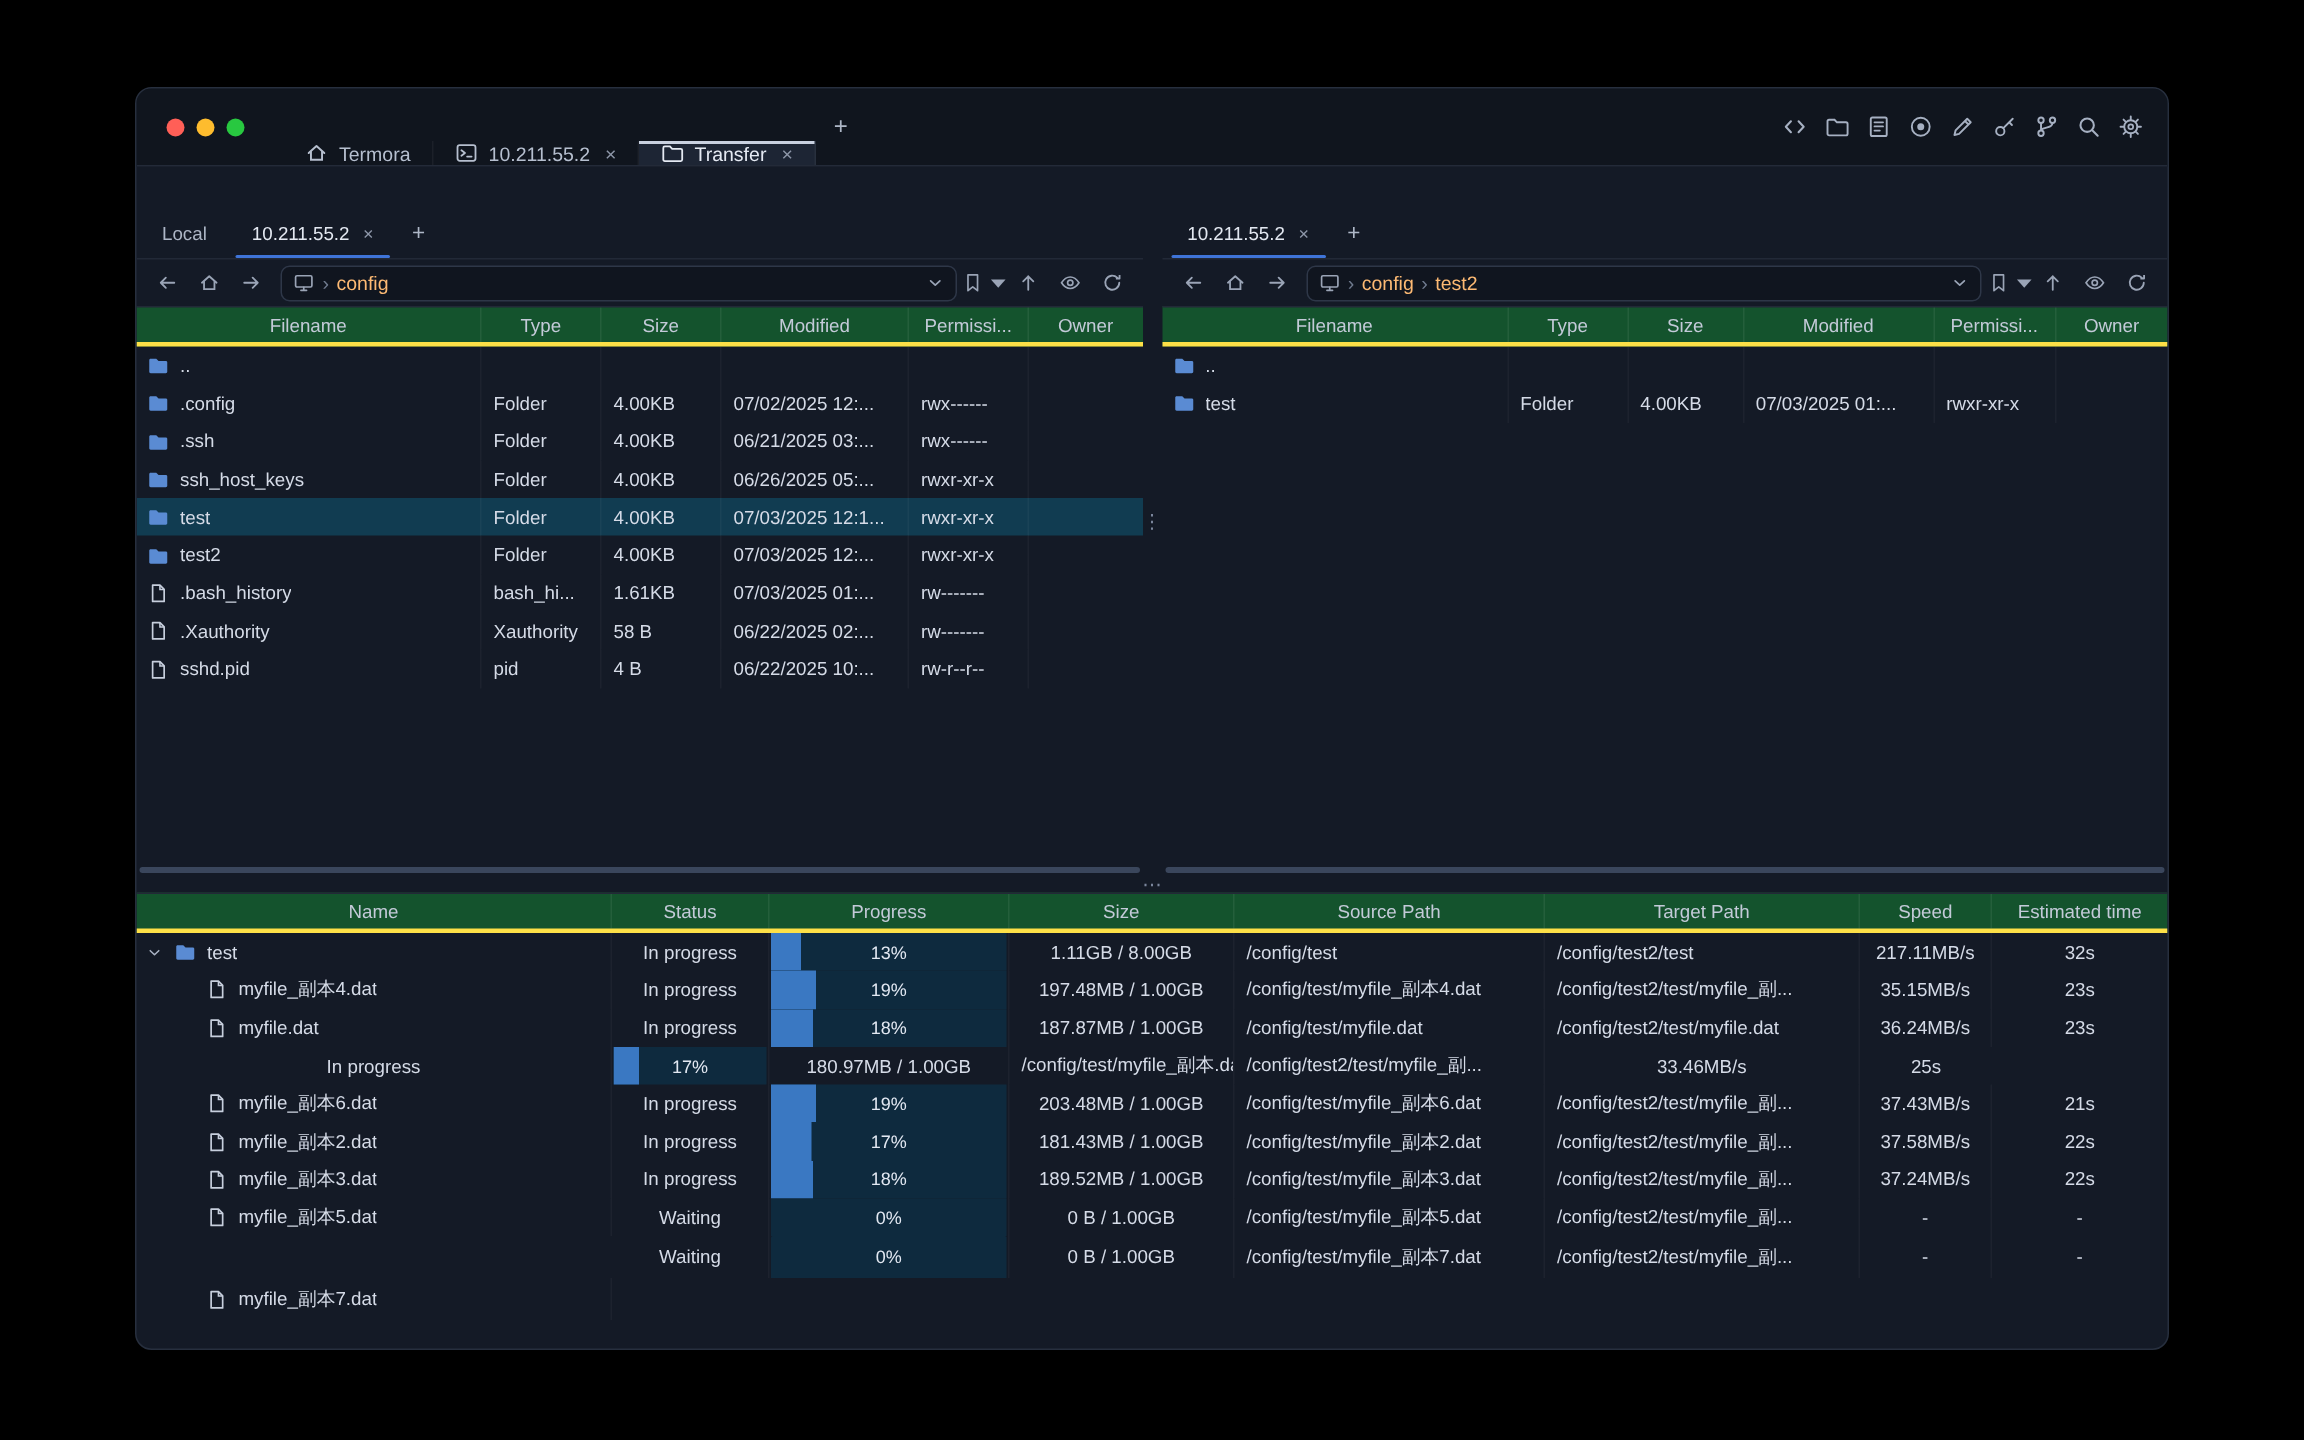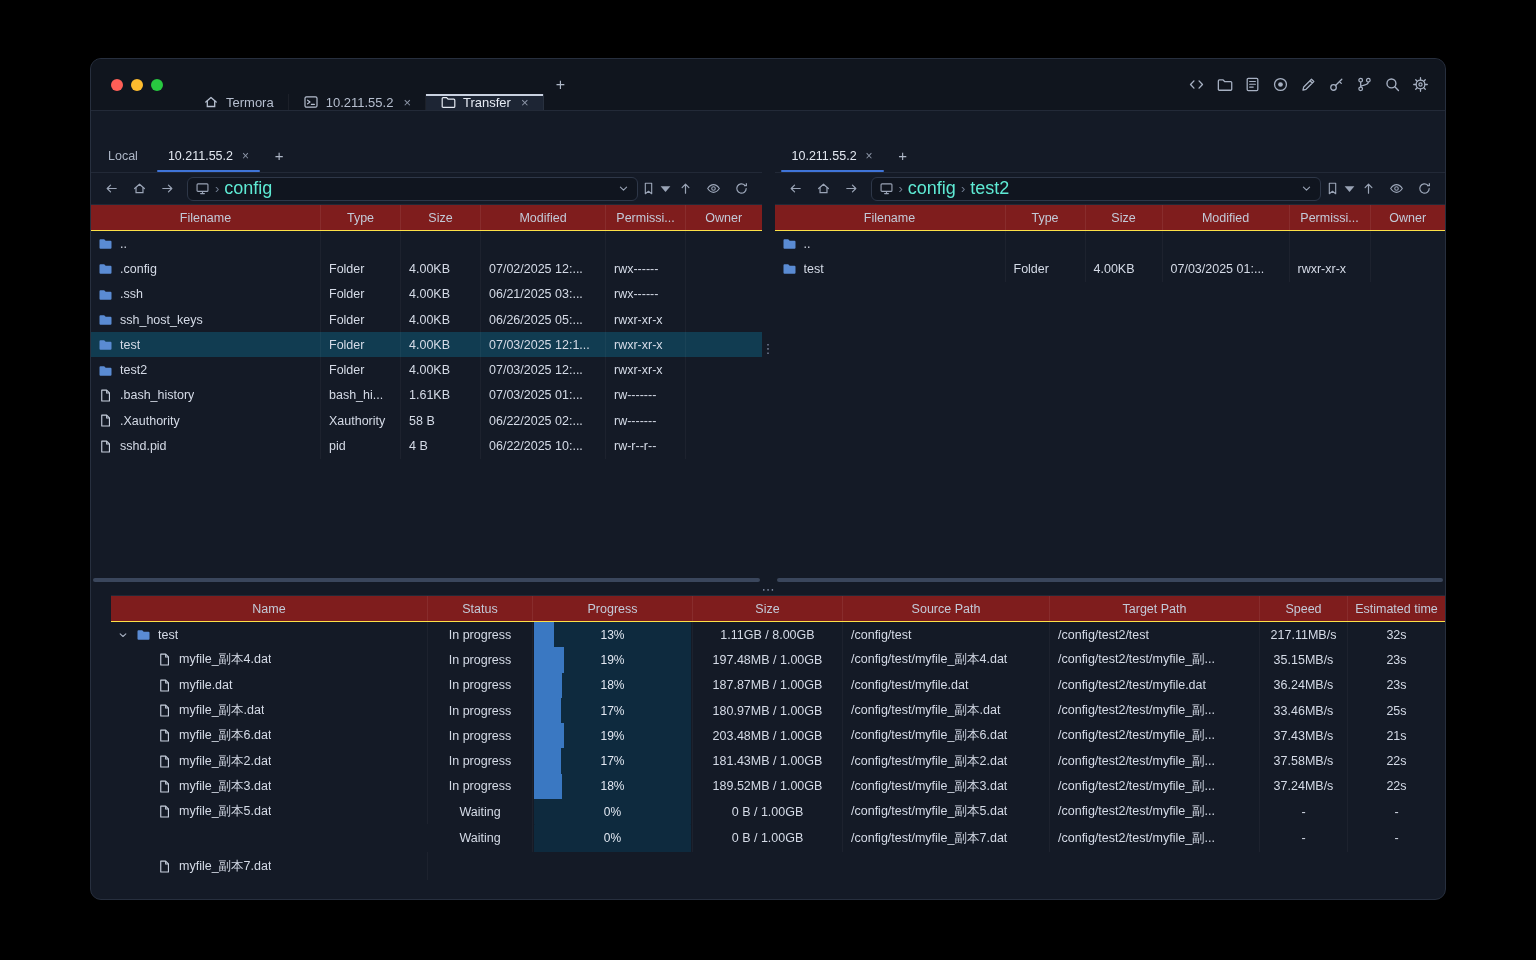--- a/index.html
+++ b/index.html
@@ -56,7 +56,7 @@
   .pathbox .pb-icon { width:15px; height:15px; color:#9aa4b6; }
   .crumbs { display:flex; align-items:center; gap:5px; min-width:0; overflow:hidden; }
   .crumb-sep { color:#6f7a8e; font-size:13px; }
-  .crumb { font-size:18px; color:#5eead4; white-space:nowrap; }
+  .crumb { font-size:13px; color:#fdba74; white-space:nowrap; }
   .pathbox .chev { margin-left:auto; width:13px; height:13px; color:#9aa4b6; }
   
   .left-grid  { display:grid; grid-template-columns:230px 80px 80px 125px 80px minmax(0,1fr); }

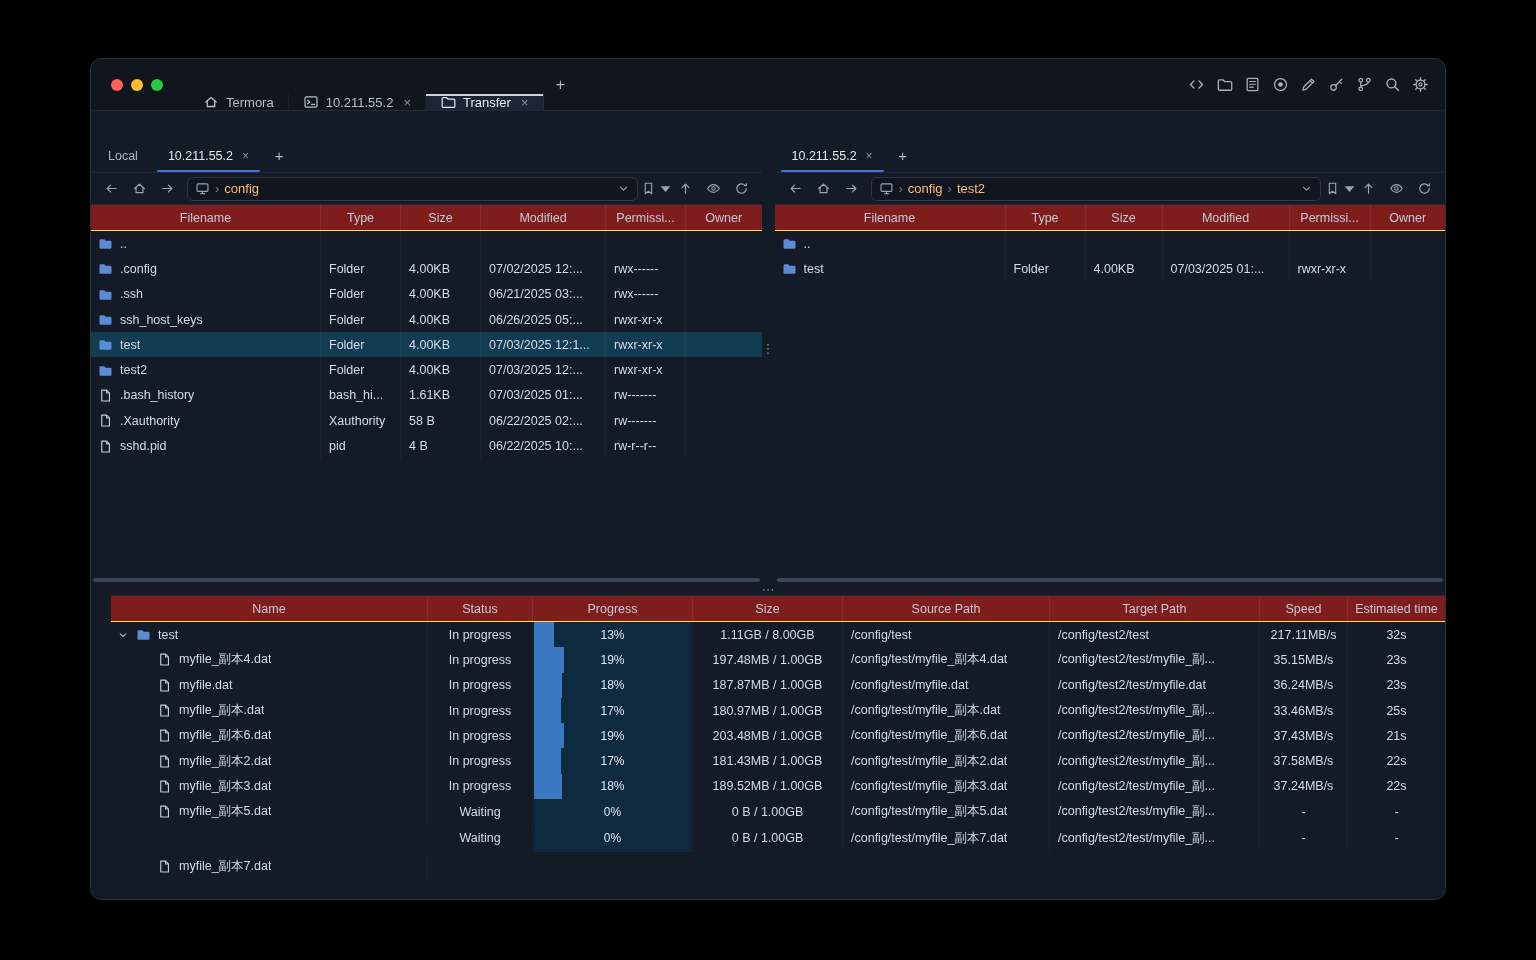--- a/index.html
+++ b/index.html
@@ -62,8 +62,8 @@
   .left-grid  { display:grid; grid-template-columns:230px 80px 80px 125px 80px minmax(0,1fr); }
   .right-grid { display:grid; grid-template-columns:231px 80px 77px 127px 81px minmax(0,1fr); }
   .t-grid     { display:grid; grid-template-columns:317px 105px 160px 150px 207px 210px 88px minmax(0,1fr); }
-  .file-head, .t-head { flex:0 0 27px; background:#7f1d1d; border-top:1px solid #222937;
-    border-bottom:1px solid #fde047; }
+  .file-head, .t-head { flex:0 0 27px; background:#14532d; border-top:1px solid #222937;
+    border-bottom:3px solid #fde047; }
   .head-cell { display:flex; align-items:center; justify-content:center; font-size:12.5px;
     color:#c3cad8; border-right:1px solid rgba(255,255,255,.07); overflow:hidden; white-space:nowrap; }
   .head-cell:last-child { border-right:none; }

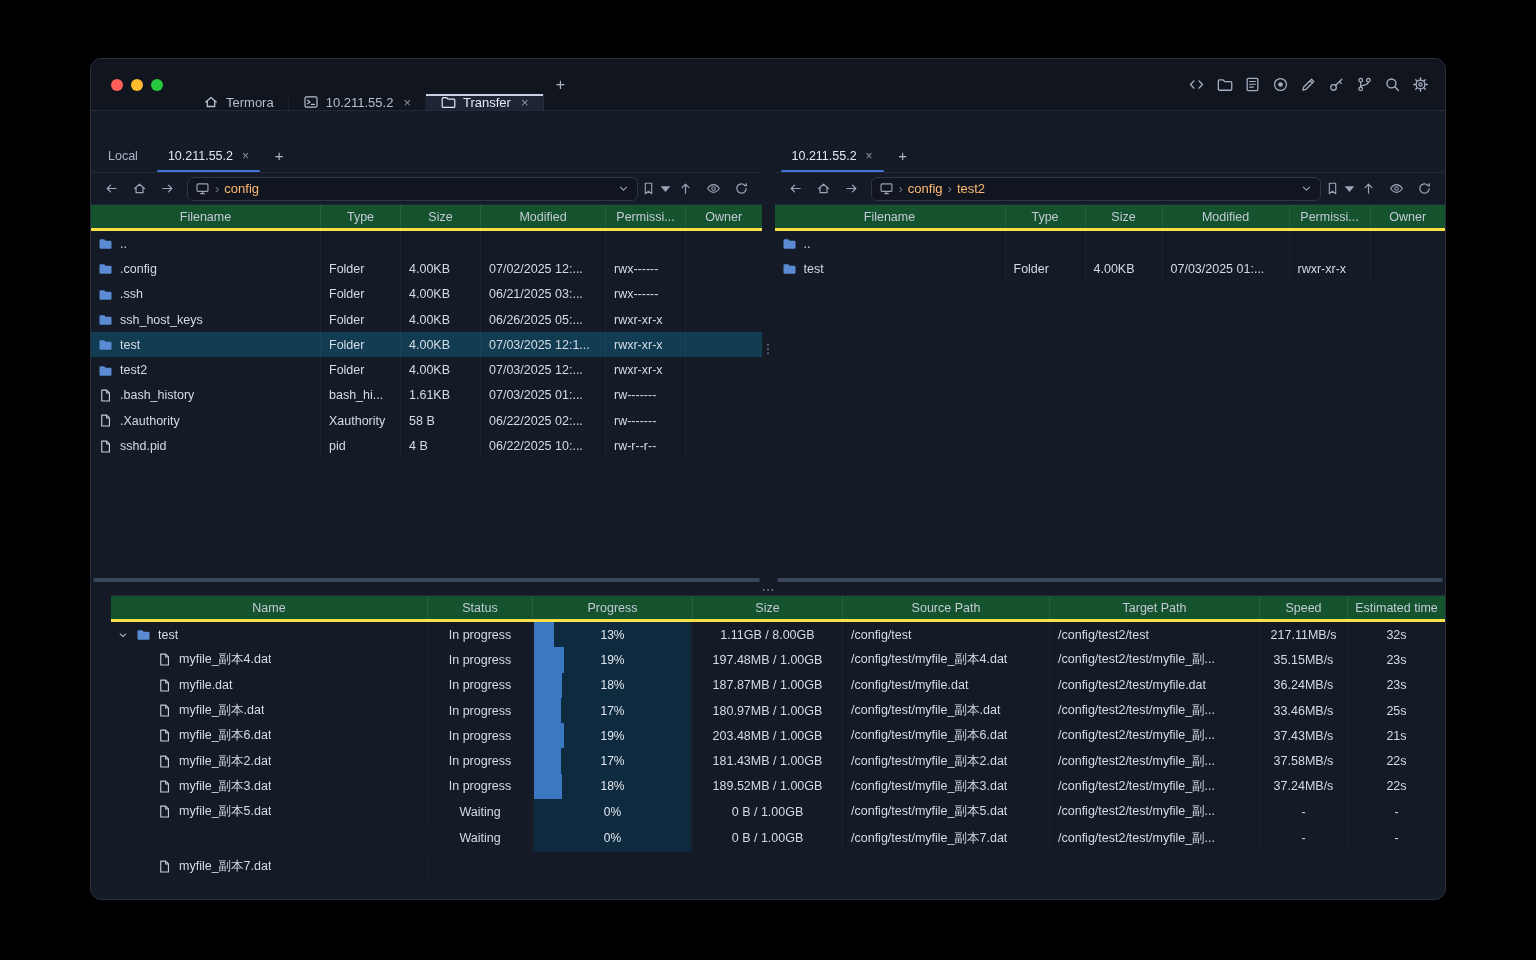--- a/index.html
+++ b/index.html
@@ -80,7 +80,7 @@
   .hscroll { flex:0 0 10px; display:flex; align-items:center; padding:0 2px; }
   .hscroll .thumb { height:4px; width:100%; border-radius:2px; background:#3a465c; }
   
-  .transfer { flex:1; display:flex; flex-direction:column; min-height:0;padding-left:20px; }
+  .transfer { flex:1; display:flex; flex-direction:column; min-height:0; }
   .t-body { flex:1; overflow:hidden; }
   .c-center { justify-content:center; }
   .expander { width:12px; height:12px; display:inline-flex; color:#aab3c4; }

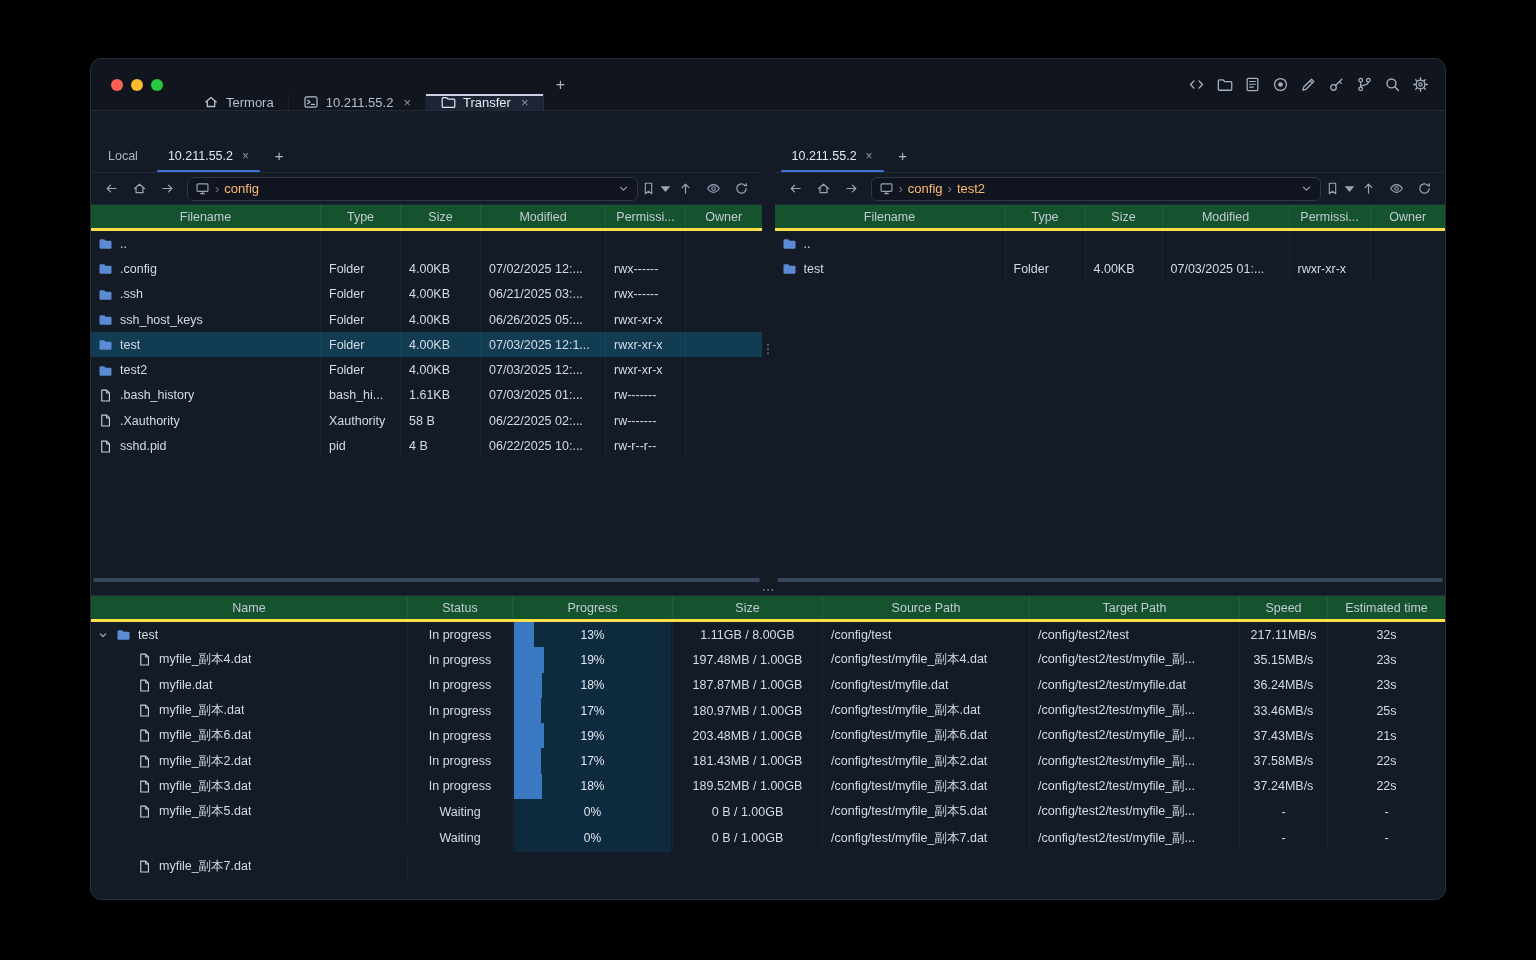--- a/index.html
+++ b/index.html
@@ -660,15 +660,6 @@
             <div class="cell c-center">23s</div>
           </div>
           <div class="t-row t-grid">
-            <div class="cell name-cell" style="padding-left: 46px;">
-              <span class="icon row-icon">
-                <svg viewBox="0 0 16 16">
-                  <path d="M4 2.2h5.2l3 3v8.6H4z" fill="none" stroke="currentColor" stroke-width="1.2" stroke-linejoin="round"></path>
-                  <path d="M9.2 2.4v2.9h2.9" fill="none" stroke="currentColor" stroke-width="1.1"></path>
-                </svg>
-              </span>
-              <span class="fname">myfile_副本.dat</span>
-            </div>
             <div class="cell c-center">In progress</div>
             <div class="cell prog-cell">
               <div class="track">

